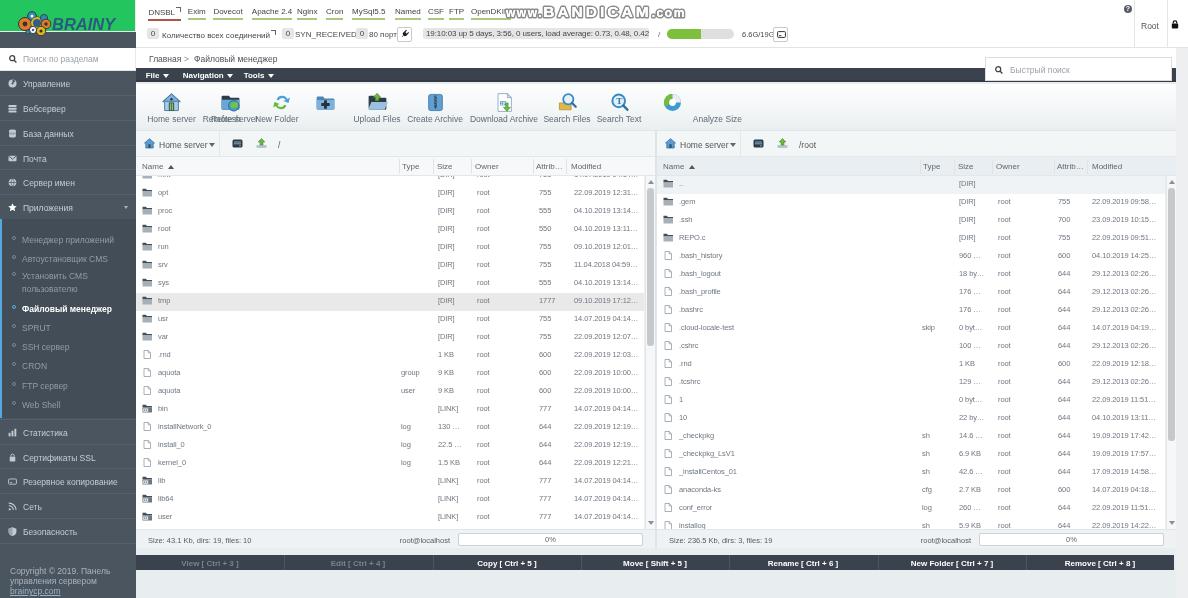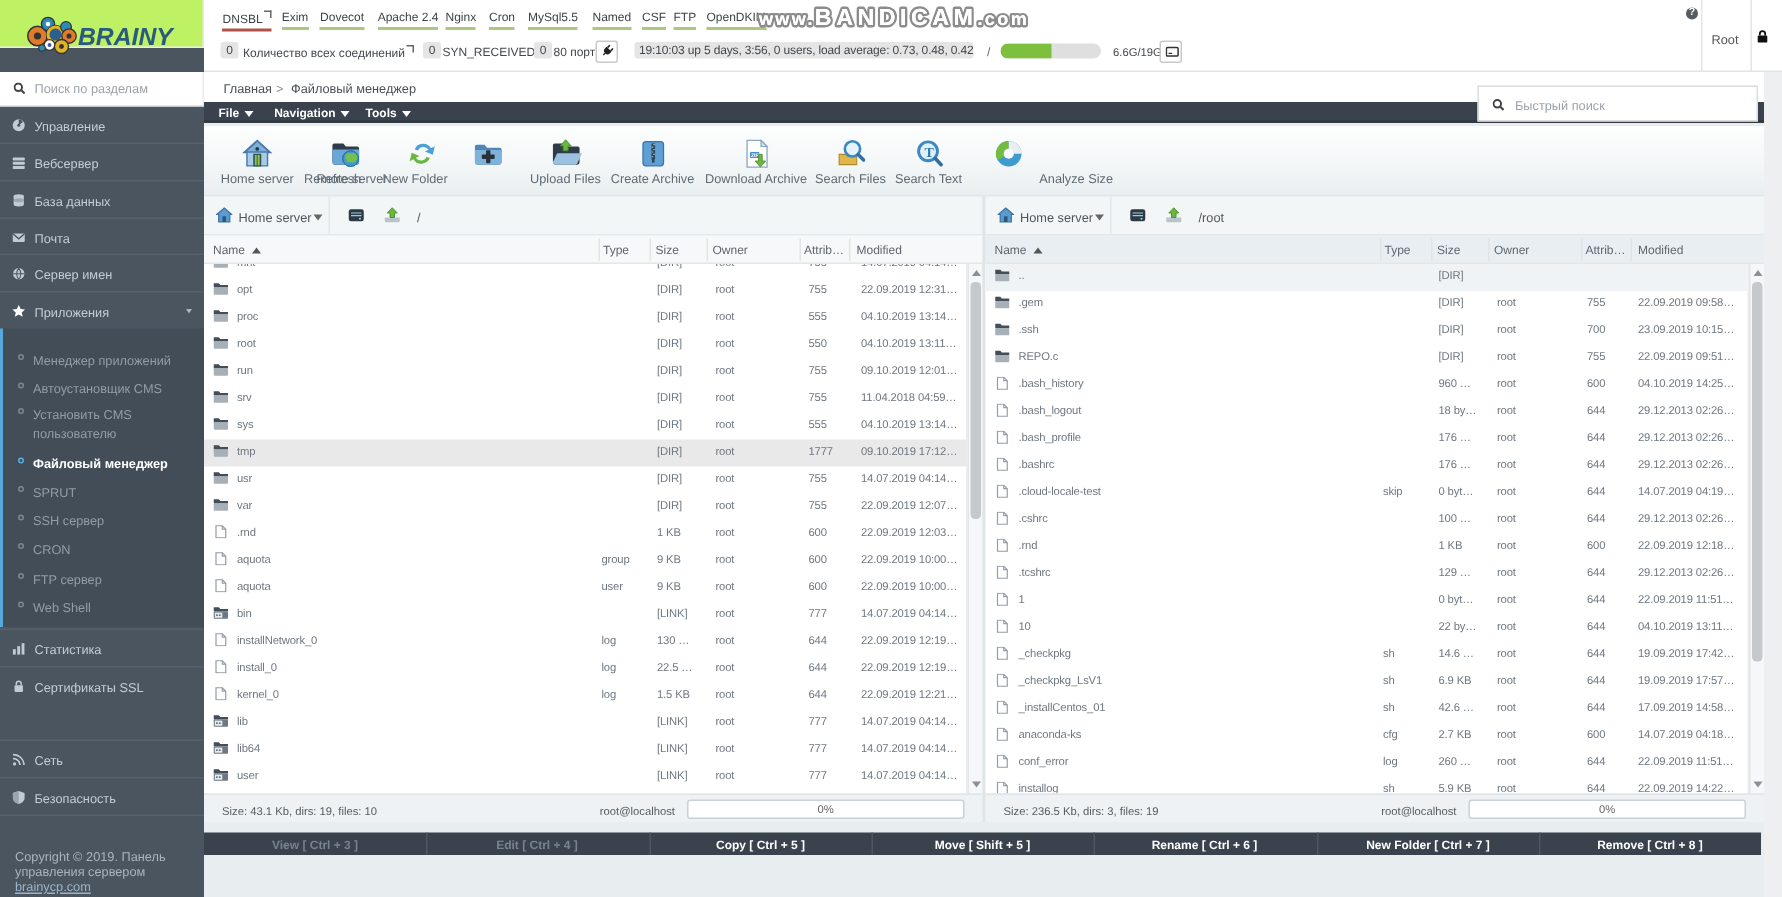--- a/index.html
+++ b/index.html
@@ -8,7 +8,7 @@
 #root{position:relative;width:1188px;height:598px;overflow:hidden;background:#e8eef0}
 
 #sidebar{position:absolute;left:0;top:0;width:136px;height:598px;background:#4a5560}
-#logo{position:absolute;left:0;top:0;width:136px;height:32px;background:#bef264;border-right:1px solid #e8eaec;border-bottom:1px solid #ececec}
+#logo{position:absolute;left:0;top:0;width:136px;height:32px;background:#22c55e;border-right:1px solid #e8eaec;border-bottom:1px solid #ececec}
 #sbsearch{position:absolute;left:0;top:48px;width:136px;height:23px;background:#fff;border-right:1px solid #e8eaec;border-bottom:1px solid #e4e4e4}
 #sbsearch span{position:absolute;left:23px;top:6px;font-size:8.5px;color:#9aa2a9}
 .mitem{position:absolute;left:0;width:136px;height:25px;border-top:1px solid rgba(255,255,255,.07)}

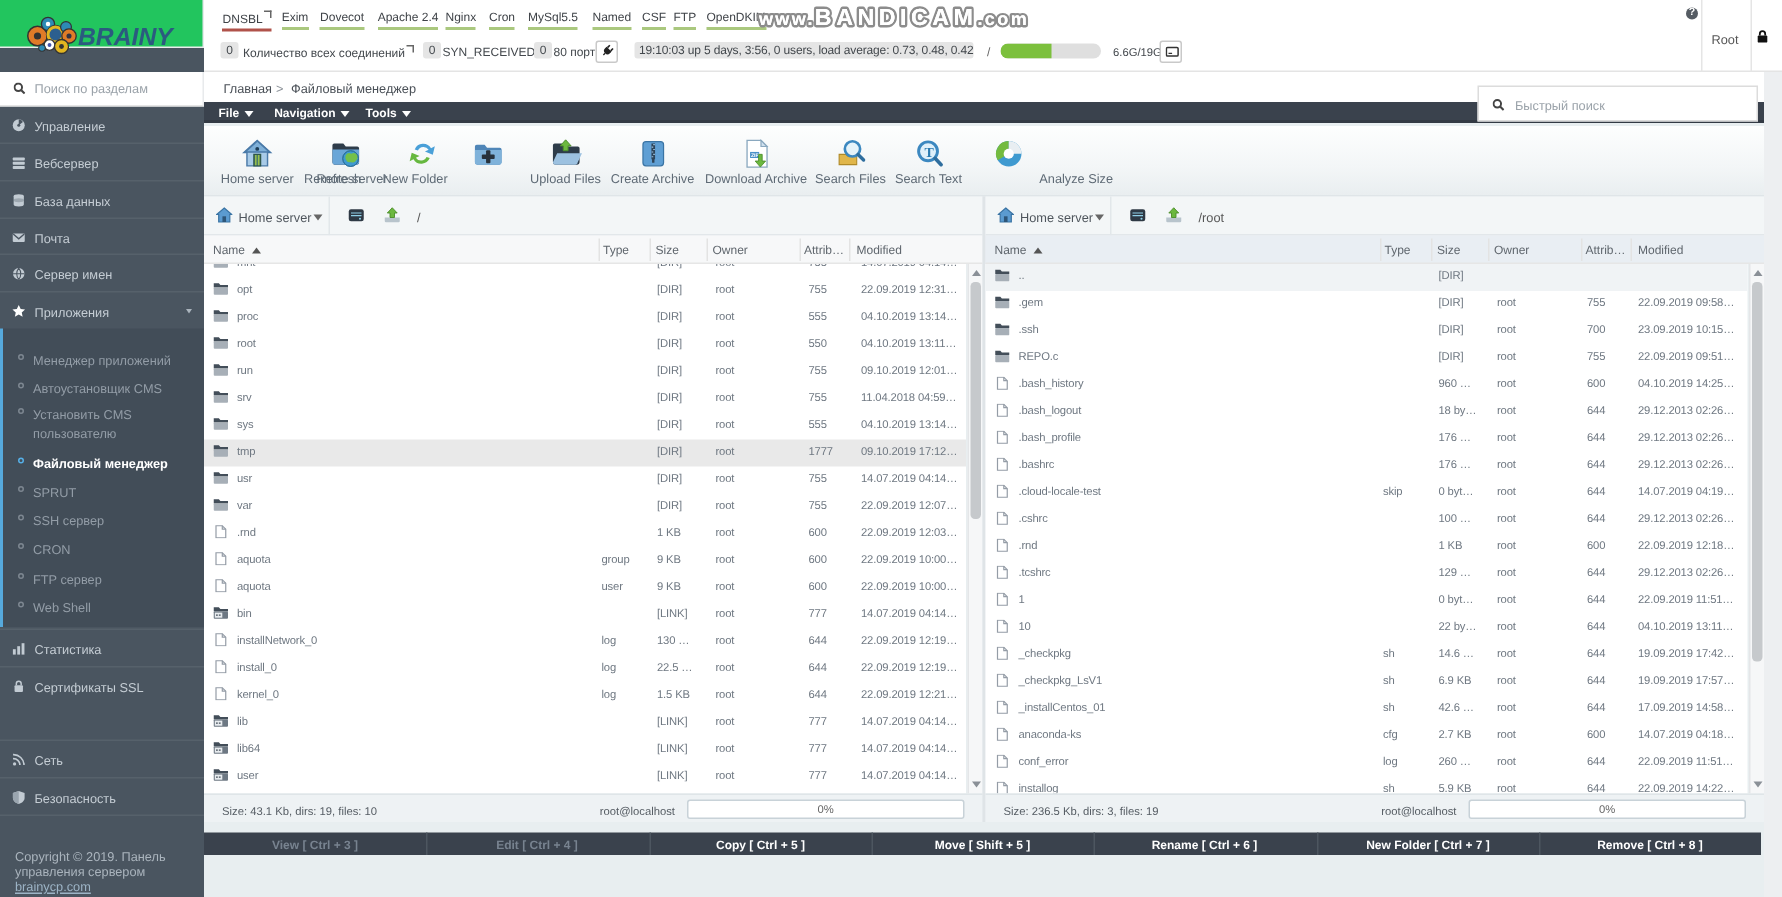--- a/index.html
+++ b/index.html
@@ -196,6 +196,15 @@
       </div>
       <div class="t">Сертификаты SSL</div>
     </div>
+<div class="mitem" style="top:468px">
+      <div class="ic">
+        <svg width="9" height="9" viewBox="0 0 9 9" style="">
+          <rect x="0.6" y="2" width="7.8" height="5.2" rx=".8" fill="none" stroke="#c2cbd3" stroke-width=".9"></rect>
+          <line x1="2" y1="5.6" x2="4.2" y2="5.6" stroke="#c2cbd3" stroke-width=".8"></line>
+        </svg>
+      </div>
+      <div class="t">Резервное копирование</div>
+    </div>
 <div class="mitem" style="top:493px">
       <div class="ic">
         <svg width="9" height="9" viewBox="0 0 9 9" style="">

